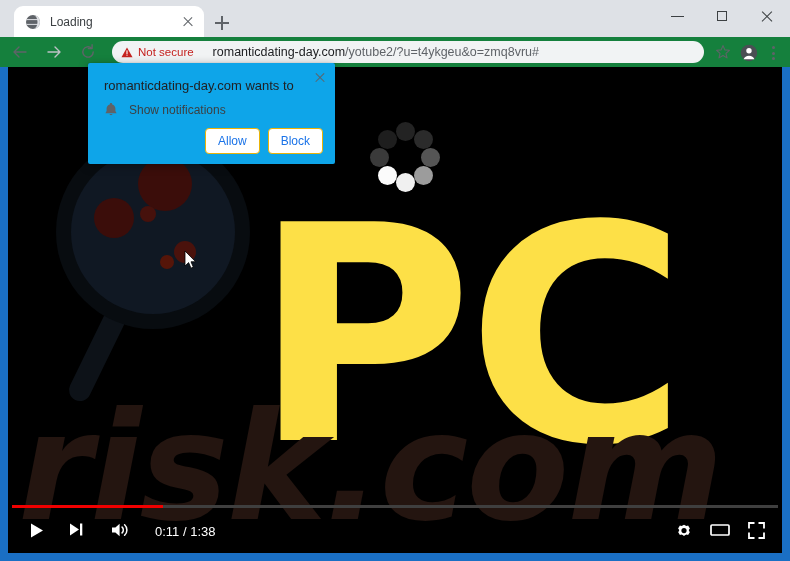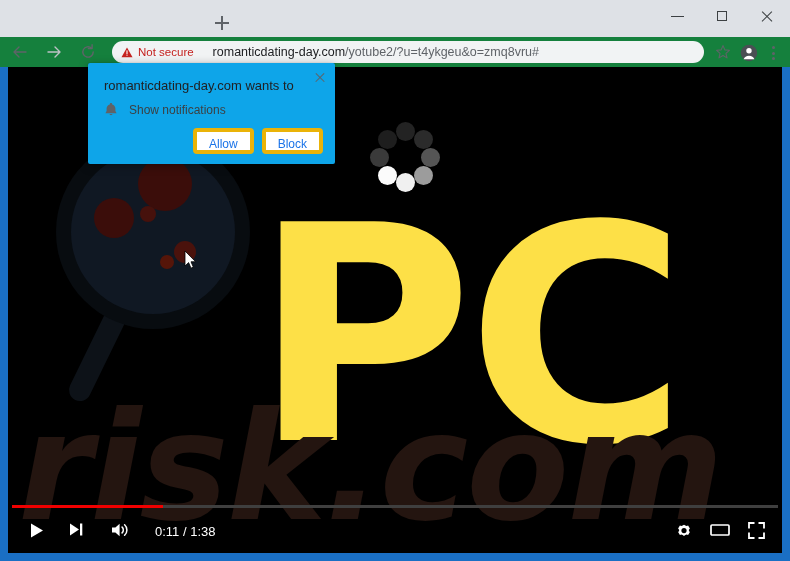--- a/index.html
+++ b/index.html
@@ -391,6 +391,17 @@
   <div id="titlebar">
 
     <div id="tabstrip">
+      <div class="tab">
+        <span class="tab-favicon">
+          <svg width="16" height="16" viewBox="0 0 16 16">
+            <circle cx="8" cy="8" r="7" fill="#5f6368"></circle>
+            <path d="M8 1 A7 7 0 0 1 8 15 A4.5 7 0 0 0 8 1 Z" fill="#dfe1e5"></path>
+            <path d="M1.4 5.6 H14.6 M1.4 10.4 H14.6" stroke="#dfe1e5" stroke-width="1"></path>
+          </svg>
+        </span>
+        <span class="tab-title">Loading</span>
+        <span class="tab-close"></span>
+      </div>
       <div id="newtab"></div>
     </div>
 

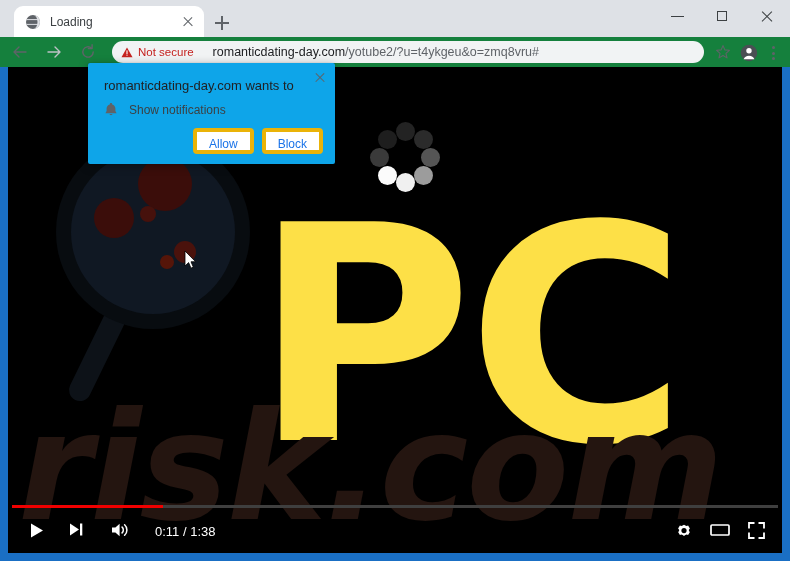--- a/index.html
+++ b/index.html
@@ -371,7 +371,7 @@
   .perm-btn {
     min-width: 54px;
     height: 26px;
-    border: 4px solid #eab308;
+    border: 1px solid #eab308;
     border-radius: 4px;
     background: #fff;
     color: #1a73e8;

